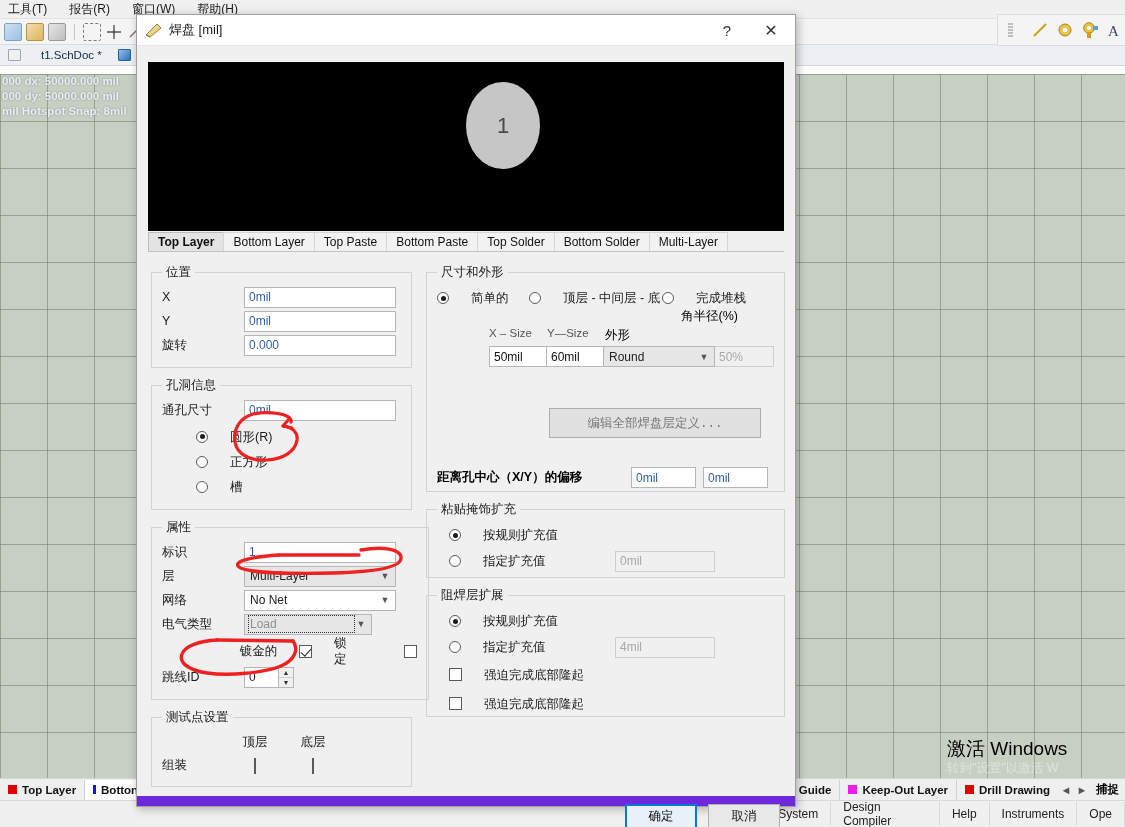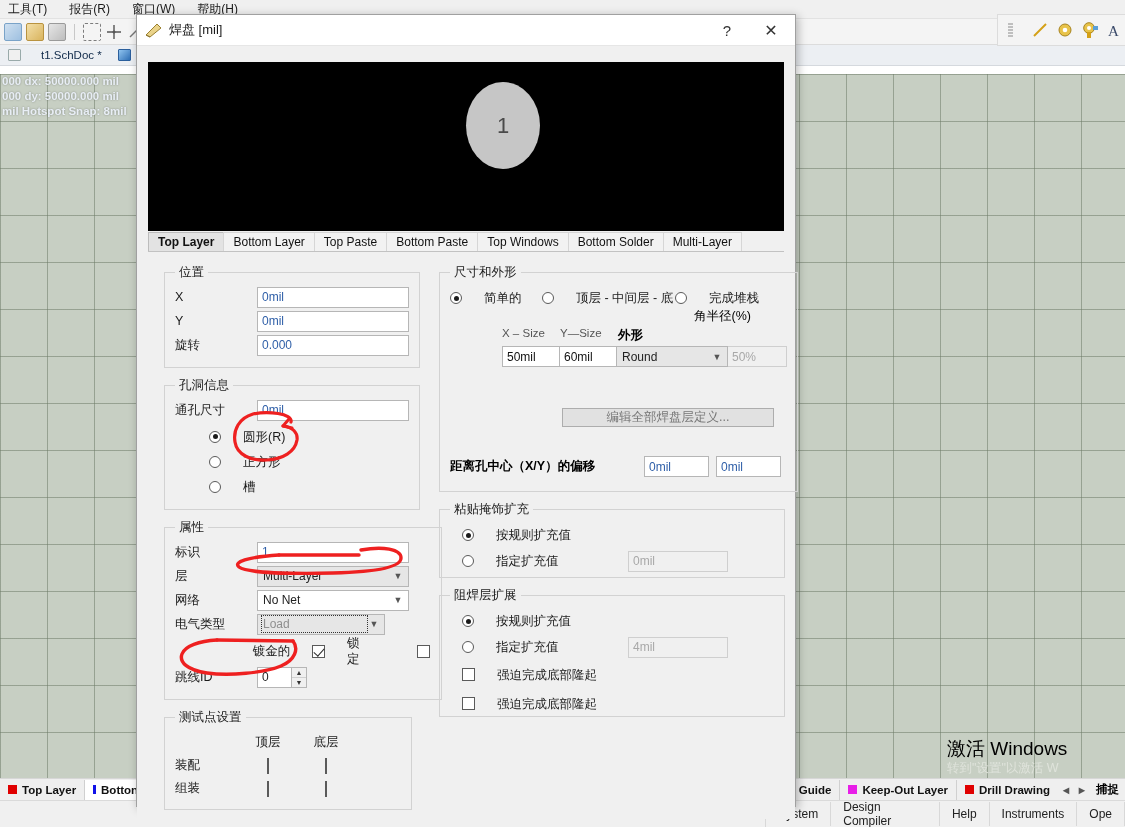--- a/index.html
+++ b/index.html
@@ -379,7 +379,7 @@
       <div class="tab">Bottom Layer</div>
       <div class="tab">Top Paste</div>
       <div class="tab">Bottom Paste</div>
-      <div class="tab">Top Windows</div>
+      <div class="tab">Top Solder</div>
       <div class="tab">Bottom Solder</div>
       <div class="tab">Multi-Layer</div>
     </div>

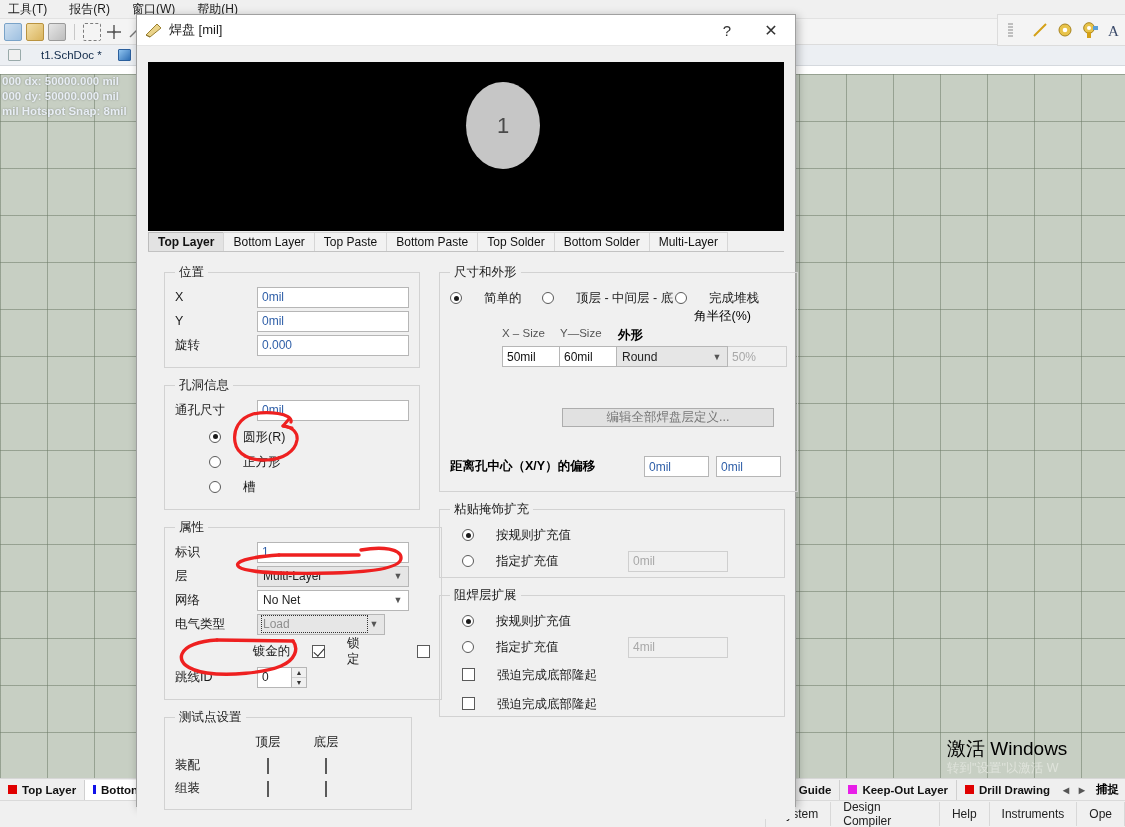--- a/index.html
+++ b/index.html
@@ -136,7 +136,7 @@
   .colR { width:362px; }
 
   fieldset {
-    border:1px solid #d2d2d2; margin:0 0 9px 16px; padding:5px 10px 9px;
+    border:1px solid #d2d2d2; margin:0 0 9px 3px; padding:5px 10px 9px;
     position:relative; background:transparent;
   }
   legend { font-size:12.5px; padding:0 4px; color:#1b1b1b; }

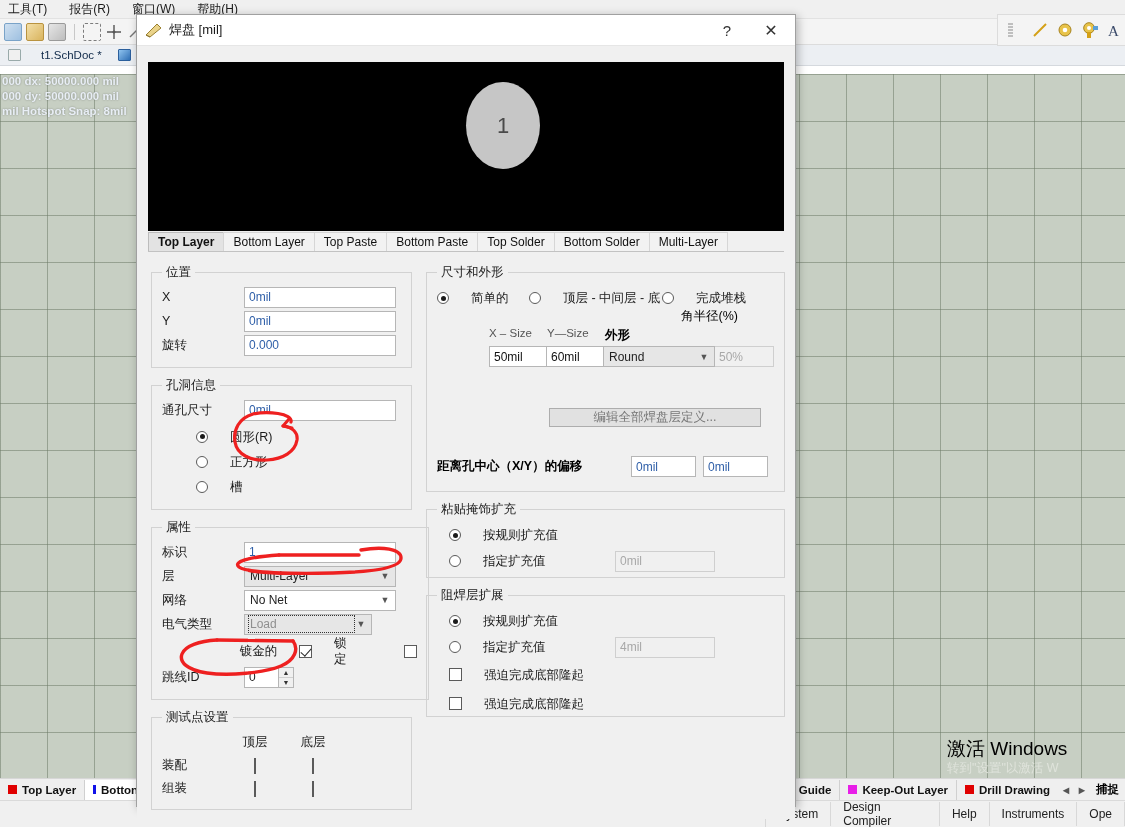--- a/index.html
+++ b/index.html
@@ -533,7 +533,7 @@
           <div style="display:flex;margin-left:52px;margin-top:2px">
             <span class="small-lab" style="width:58px">X – Size</span>
             <span class="small-lab" style="width:58px">Y—Size</span>
-            <span style="font-size:12.5px;font-weight:bold">外形</span>
+            <span style="font-size:12.5px;font-weight:normal">外形</span>
           </div>
 
           <div style="display:flex;margin-left:52px;margin-top:2px">

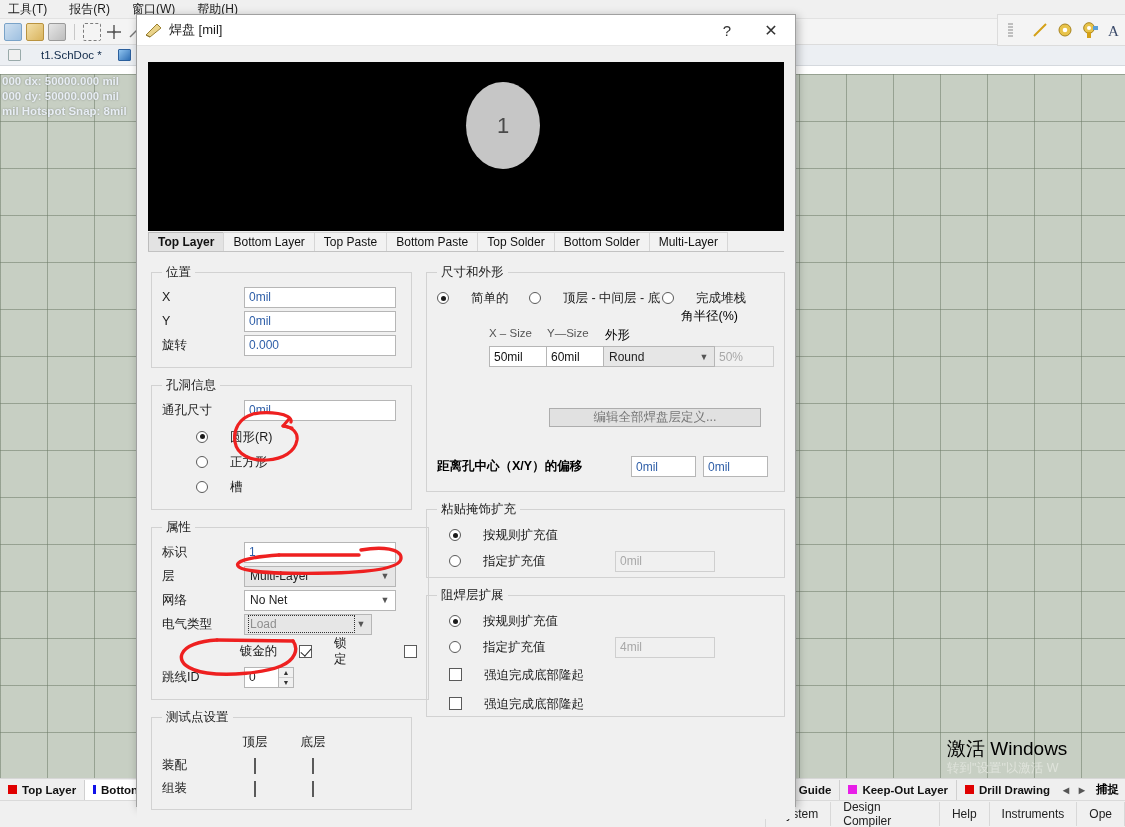--- a/index.html
+++ b/index.html
@@ -185,9 +185,9 @@
   }
 
   .btn {
-    height:19px; border:1px solid #adadad; background:#e1e1e1;
+    height:30px; border:1px solid #adadad; background:#e1e1e1;
     font-size:12.5px; color:#777; display:flex; align-items:center;
-    justify-content:center; font-family:Liberation Sans, sans-serif;
+    justify-content:center; font-family:Liberation Mono, monospace;
   }
   .spin { display:flex; height:21px; }
   .spin input { width:34px; border-right:none; }

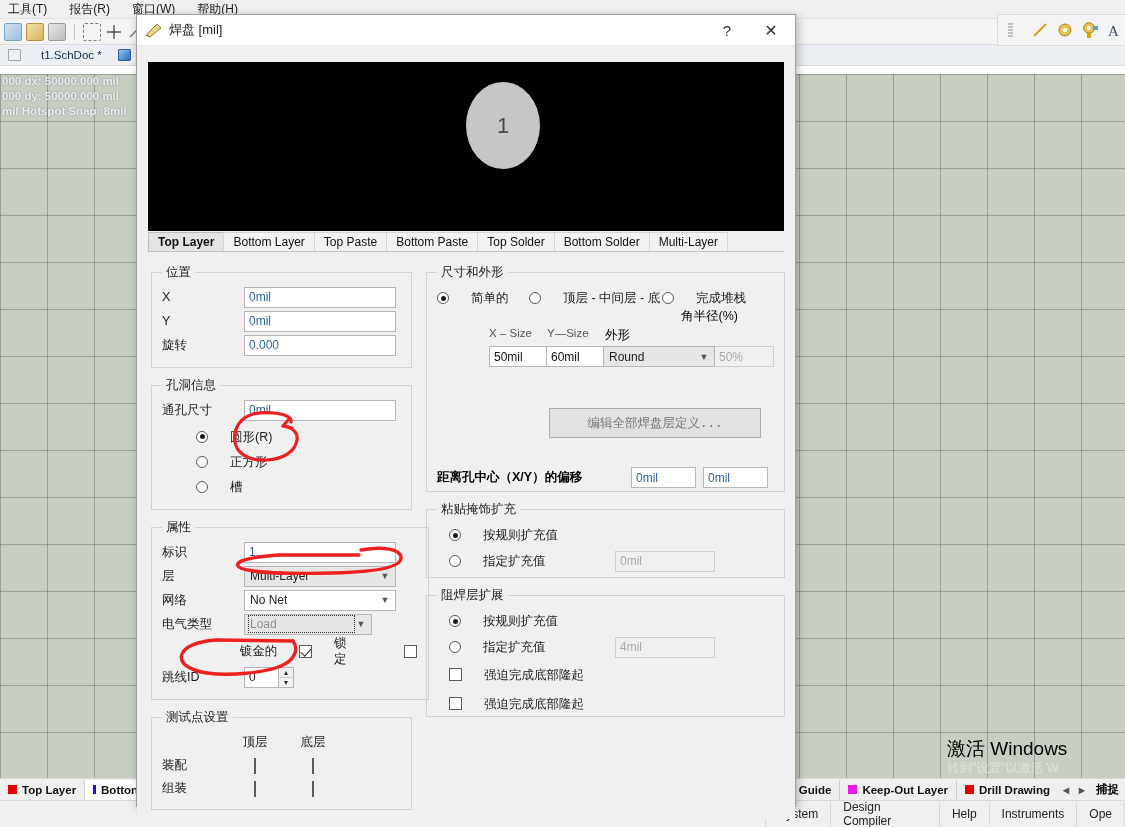--- a/index.html
+++ b/index.html
@@ -492,11 +492,6 @@
               <td class="h">底层</td>
             </tr>
             <tr>
-              <td class="n">装配</td>
-              <td class="c"><span class="cbox"></span></td>
-              <td class="c"><span class="cbox"></span></td>
-            </tr>
-            <tr>
               <td class="n">组装</td>
               <td class="c"><span class="cbox"></span></td>
               <td class="c"><span class="cbox"></span></td>

